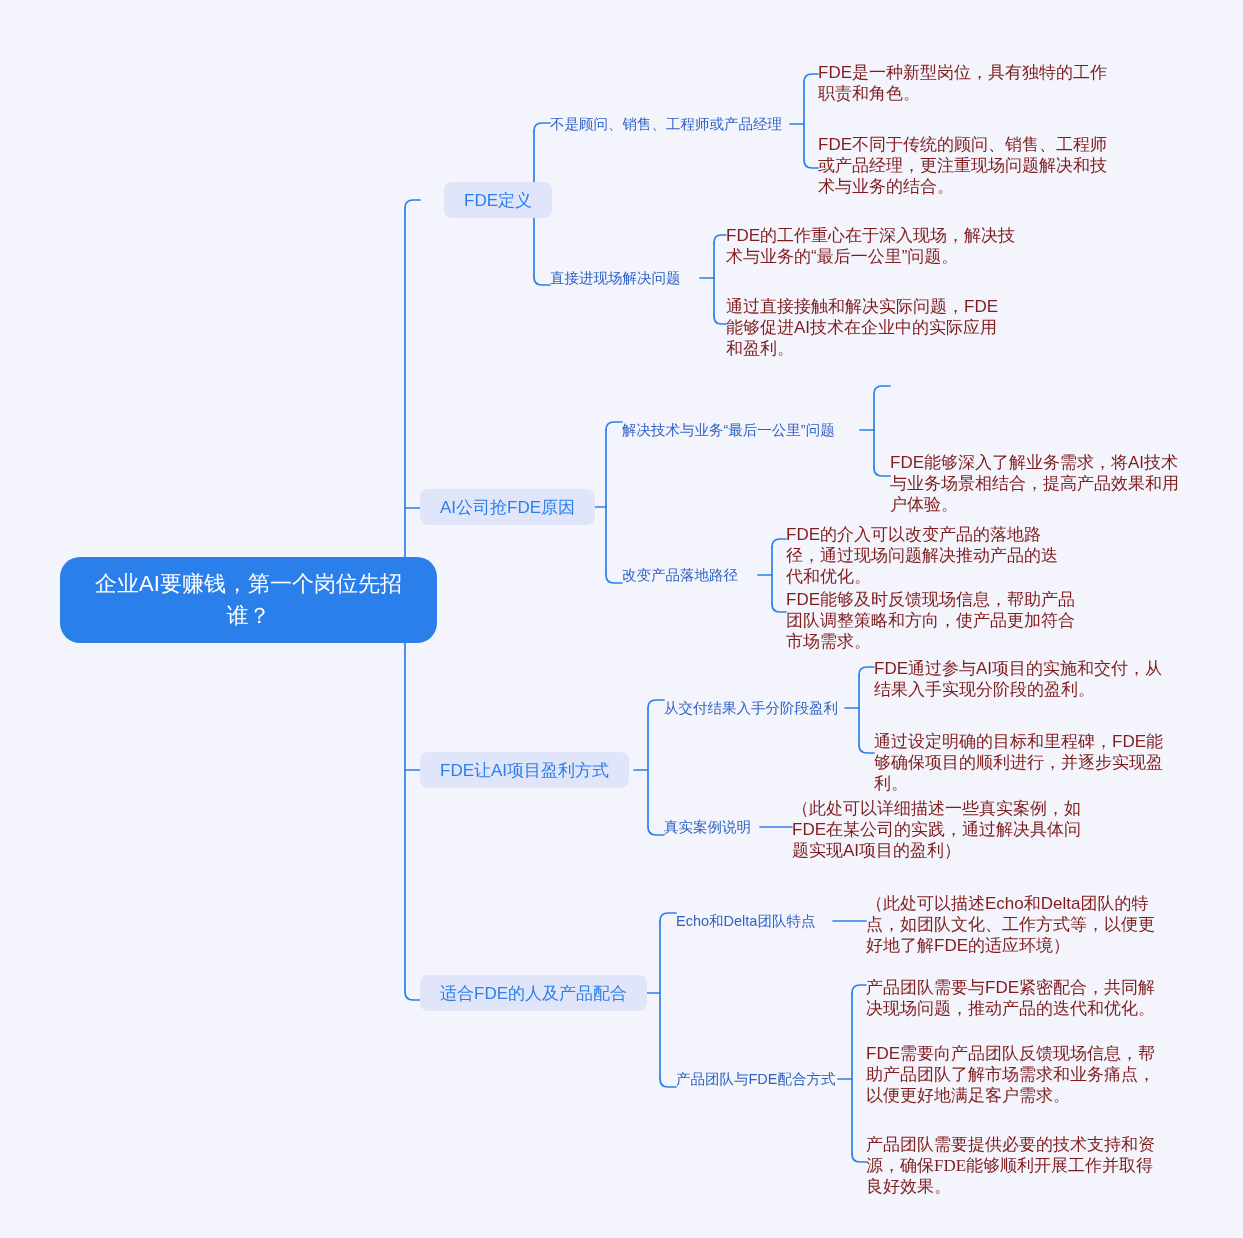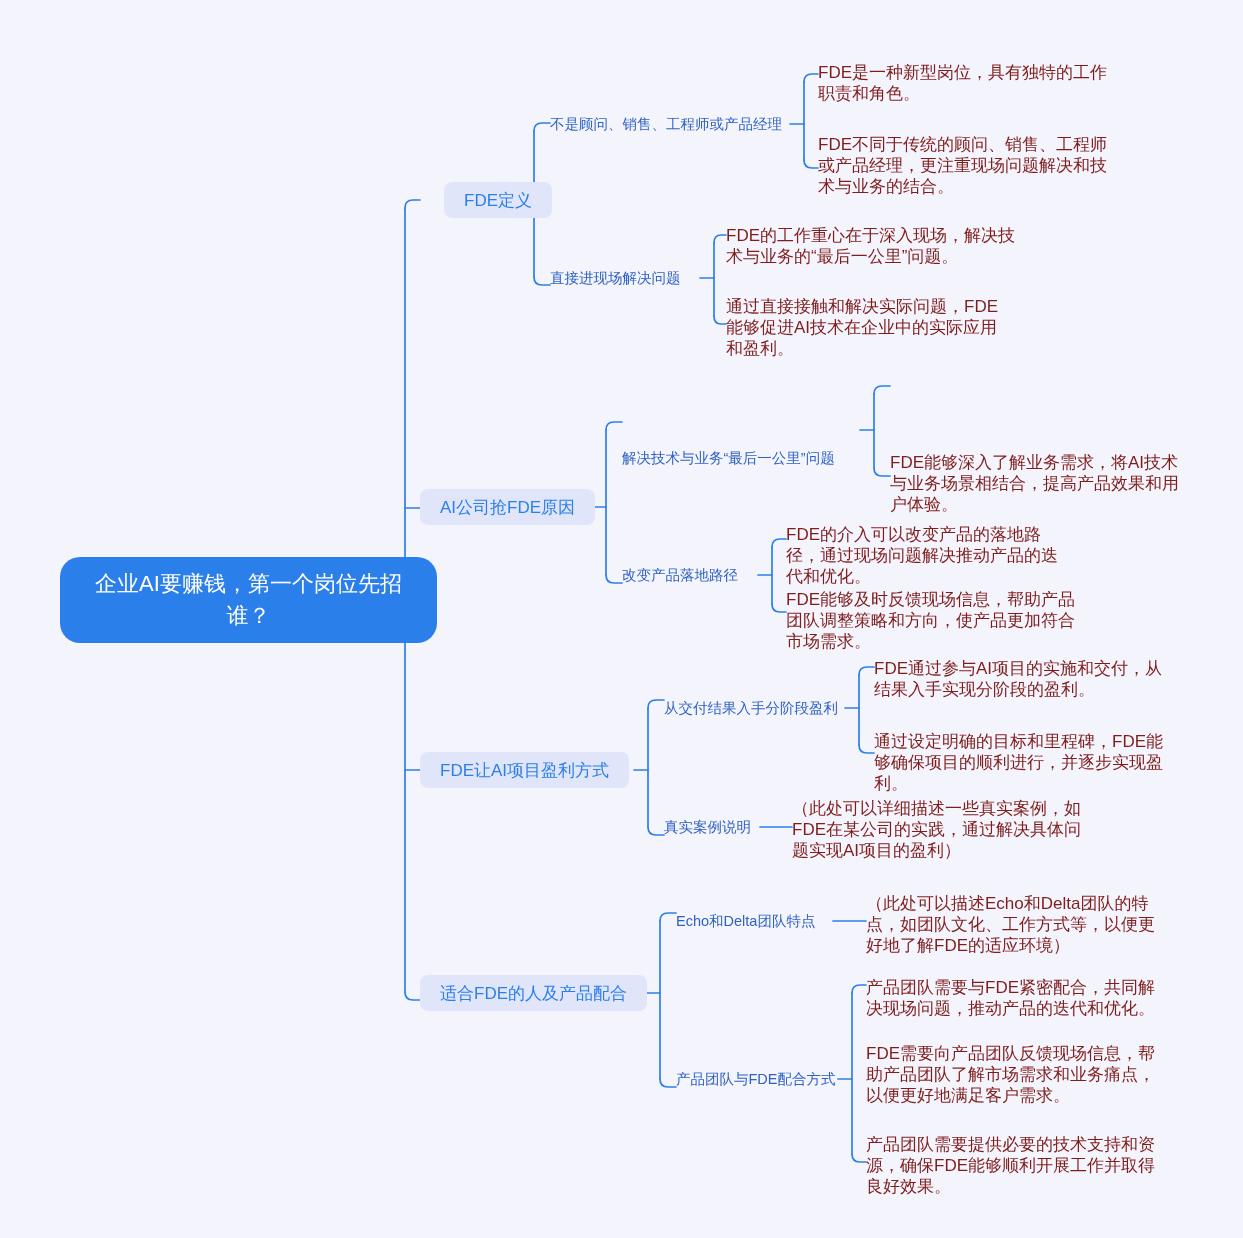--- a/index.html
+++ b/index.html
@@ -126,7 +126,7 @@
 
   <div class="node lvl2" style="left:420px;top:489px;">AI公司抢FDE原因</div>
 
-  <div class="node lvl3" style="left:622px;top:419px;margin-top:28px;">解决技术与业务“最后一公里”问题</div>
+  <div class="node lvl3" style="left:622px;top:419px;">解决技术与业务“最后一公里”问题</div>
   <div class="node leaf" style="left:890px;top:452px;width:294px;">FDE能够深入了解业务需求，将AI技术与业务场景相结合，提高产品效果和用户体验。</div>
 
   <div class="node lvl3" style="left:622px;top:564px;">改变产品落地路径</div>

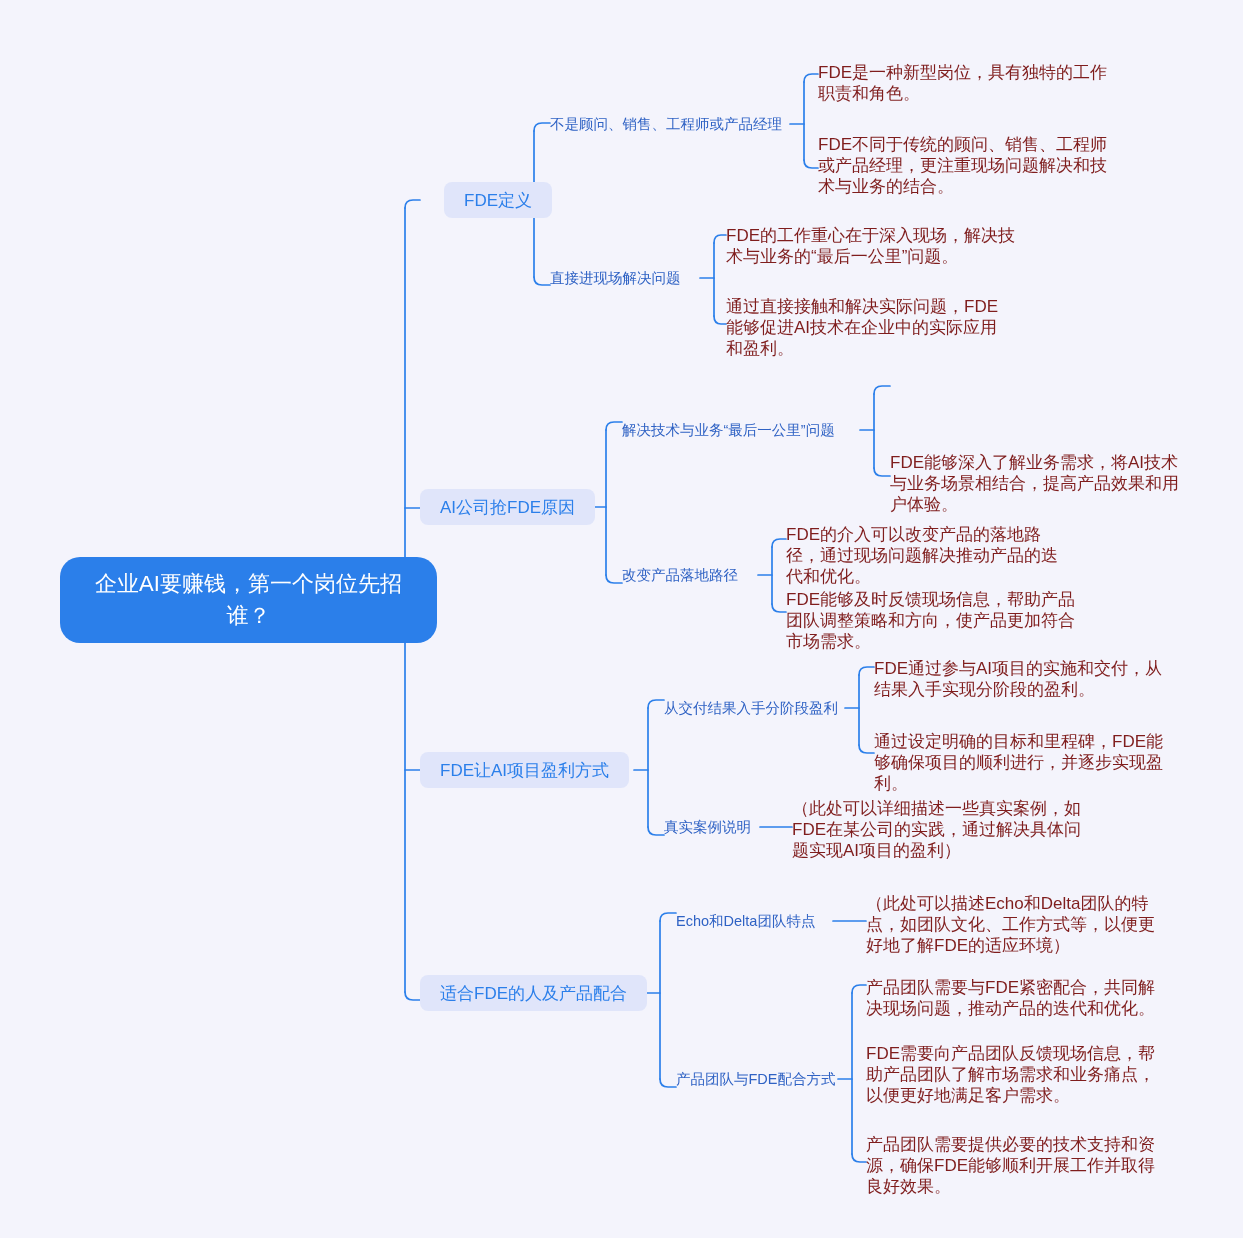--- a/index.html
+++ b/index.html
@@ -150,7 +150,7 @@
   <div class="node lvl3" style="left:676px;top:1068px;">产品团队与FDE配合方式</div>
   <div class="node leaf" style="left:866px;top:977px;width:292px;">产品团队需要与FDE紧密配合，共同解决现场问题，推动产品的迭代和优化。</div>
   <div class="node leaf" style="left:866px;top:1043px;width:294px;">FDE需要向产品团队反馈现场信息，帮助产品团队了解市场需求和业务痛点，以便更好地满足客户需求。</div>
-  <div class="node leaf" style="left:866px;top:1134px;width:292px;">产品团队需要提供必要的技术支持和资源，确保FDE能够顺利开展工作并取得良好效果。</div>
+  <div class="node leaf" style="left:866px;top:1134px;width:292px;font-family:Liberation Serif, serif;">产品团队需要提供必要的技术支持和资源，确保FDE能够顺利开展工作并取得良好效果。</div>
 
 </div>
 

